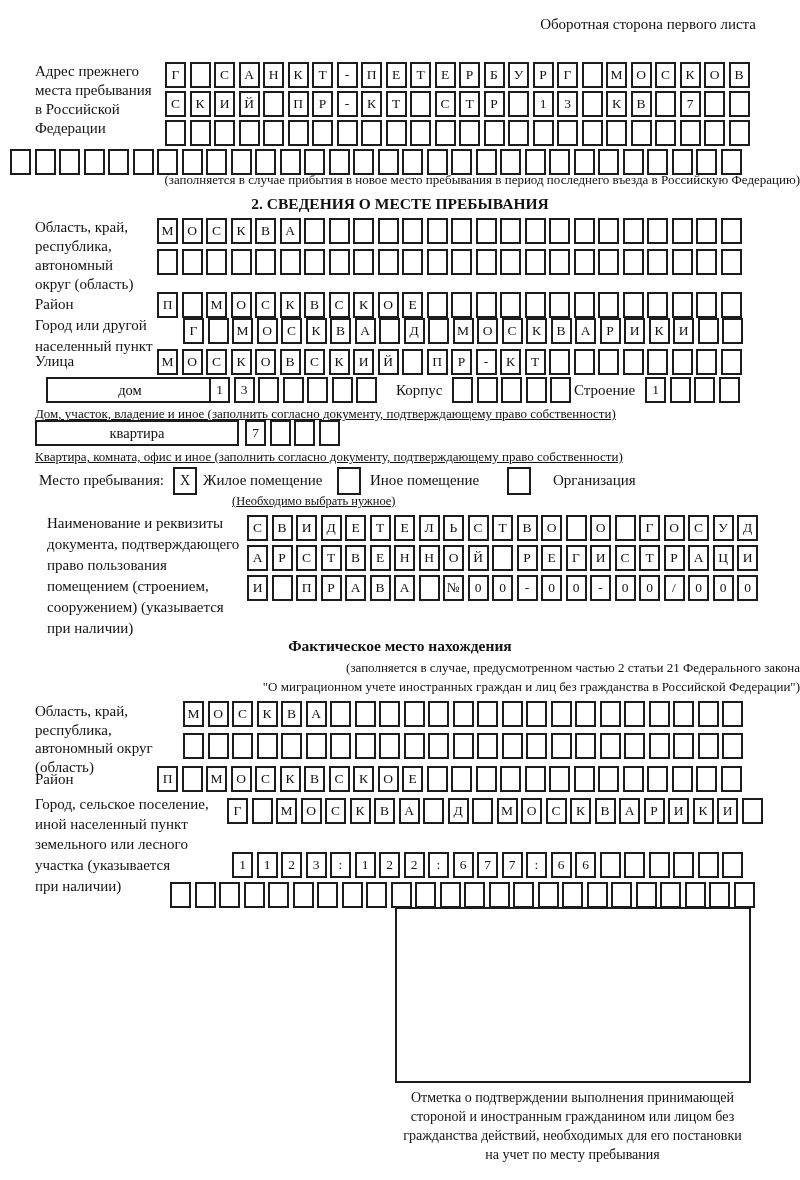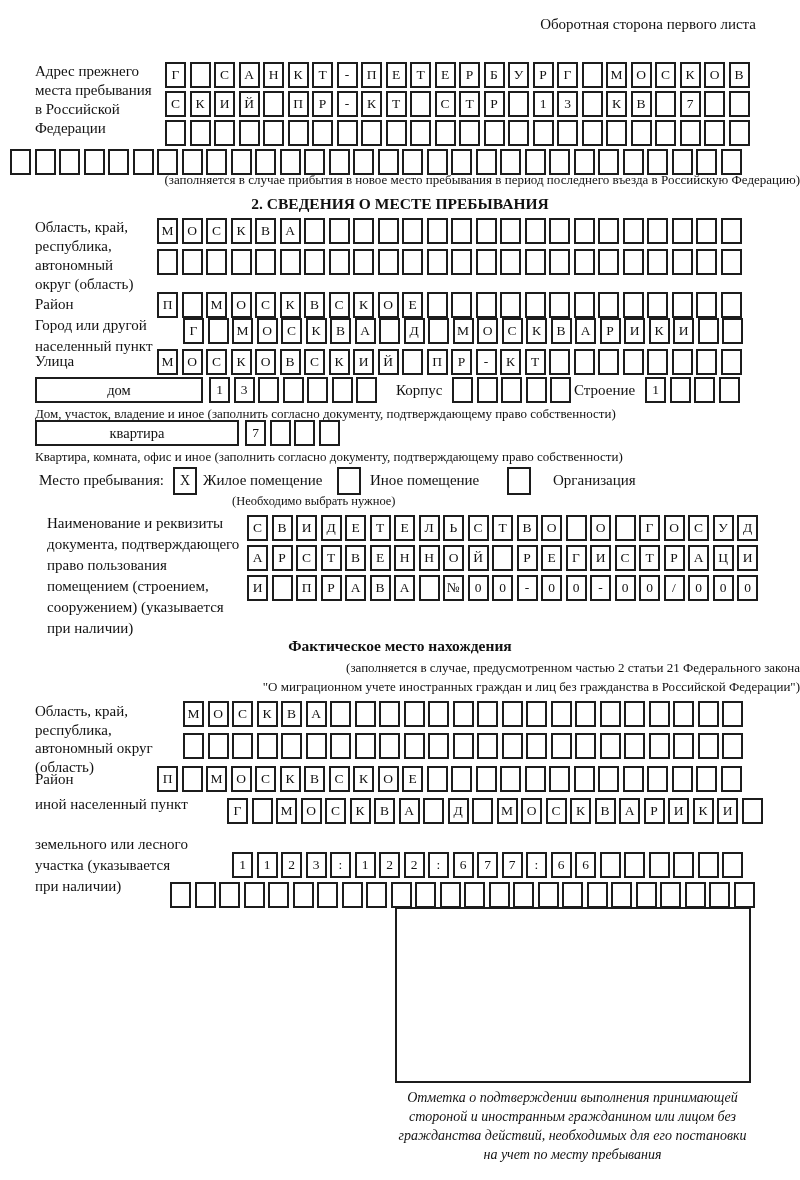--- a/index.html
+++ b/index.html
@@ -301,7 +301,7 @@
     <span class="cbox"></span>
   </div>
 
-<div class="widebox" style="left:35px;top:377px;width:164px;">дом</div>
+<div class="widebox" style="left:46px;top:377px;width:164px;">дом</div>
 <div class="row" style="left:209px;top:377px;">
     <span class="cbox">1</span>
     <span class="cbox">3</span>

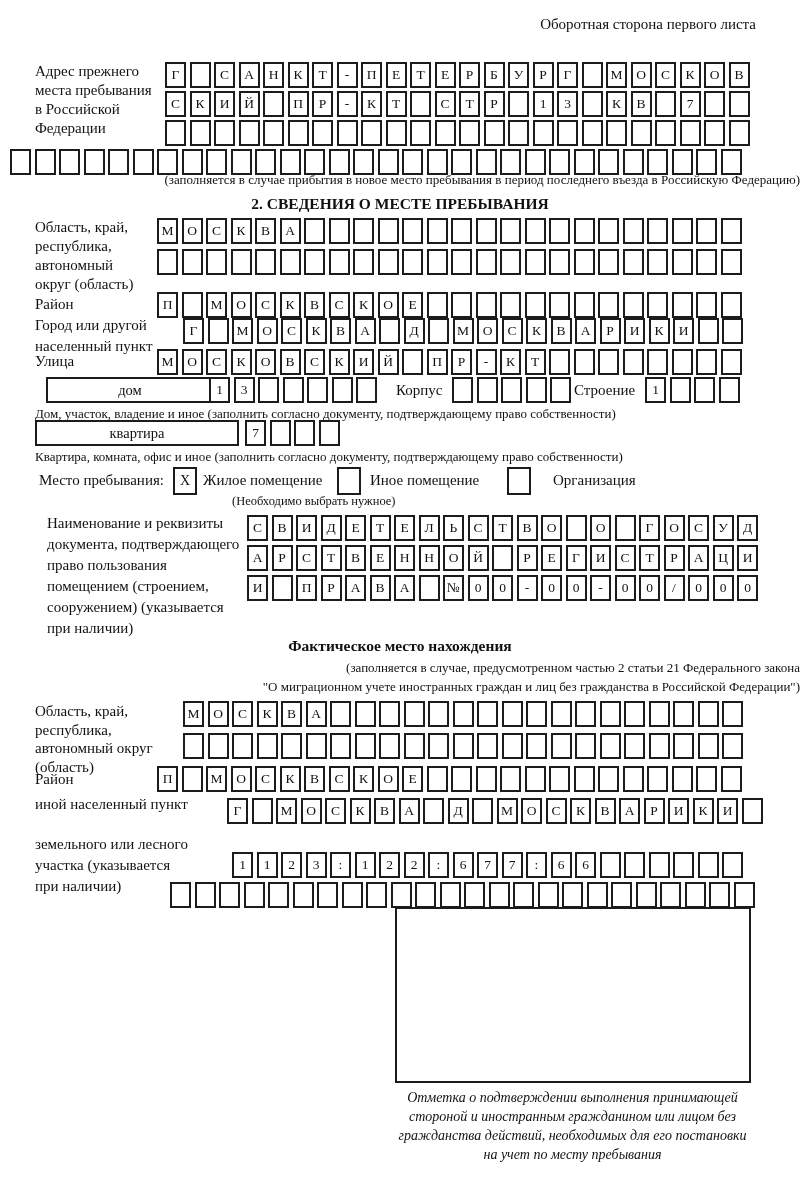--- a/index.html
+++ b/index.html
@@ -25,7 +25,7 @@
   }
   .lbl{position:absolute;font-size:15px;line-height:19px;}
   .lbl2{position:absolute;font-size:15px;line-height:21px;}
-  .cap{position:absolute;font-size:12.5px;}
+  .cap{position:absolute;font-size:12.5px;text-decoration:underline;}
   .capc{position:absolute;left:0;width:800px;text-align:right;font-size:13px;}
   .title{position:absolute;left:0;width:800px;text-align:center;font-weight:bold;font-size:15.5px;}
   .stamp{position:absolute;left:395px;top:907px;width:352px;height:172px;border:2px solid #1c1c1c;background:#fff;}

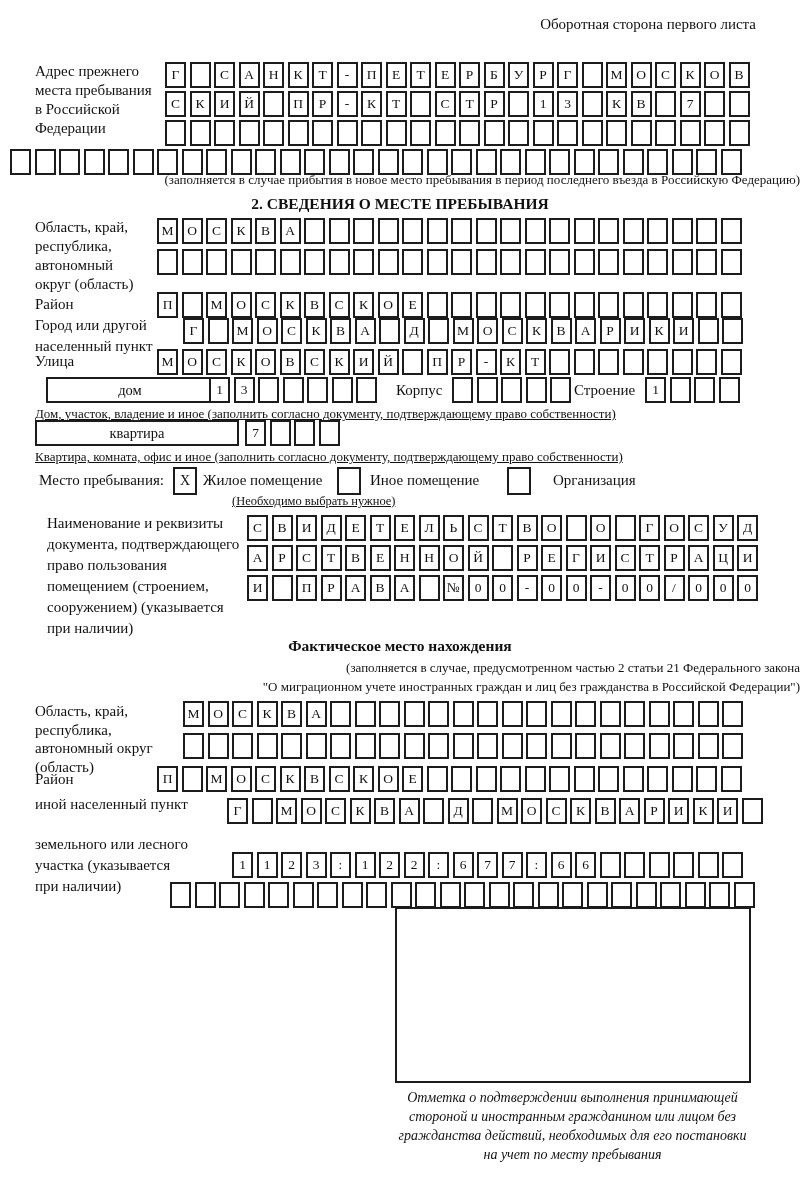--- a/index.html
+++ b/index.html
@@ -514,6 +514,7 @@
   </div>
 
 <div class="lbl2" style="left:35px;top:794px;width:190px;line-height:20px;">
+  <div>Город, сельское поселение,</div>
   <div>иной населенный пункт</div>
 </div>
 <div class="row" style="left:227px;top:798px;">

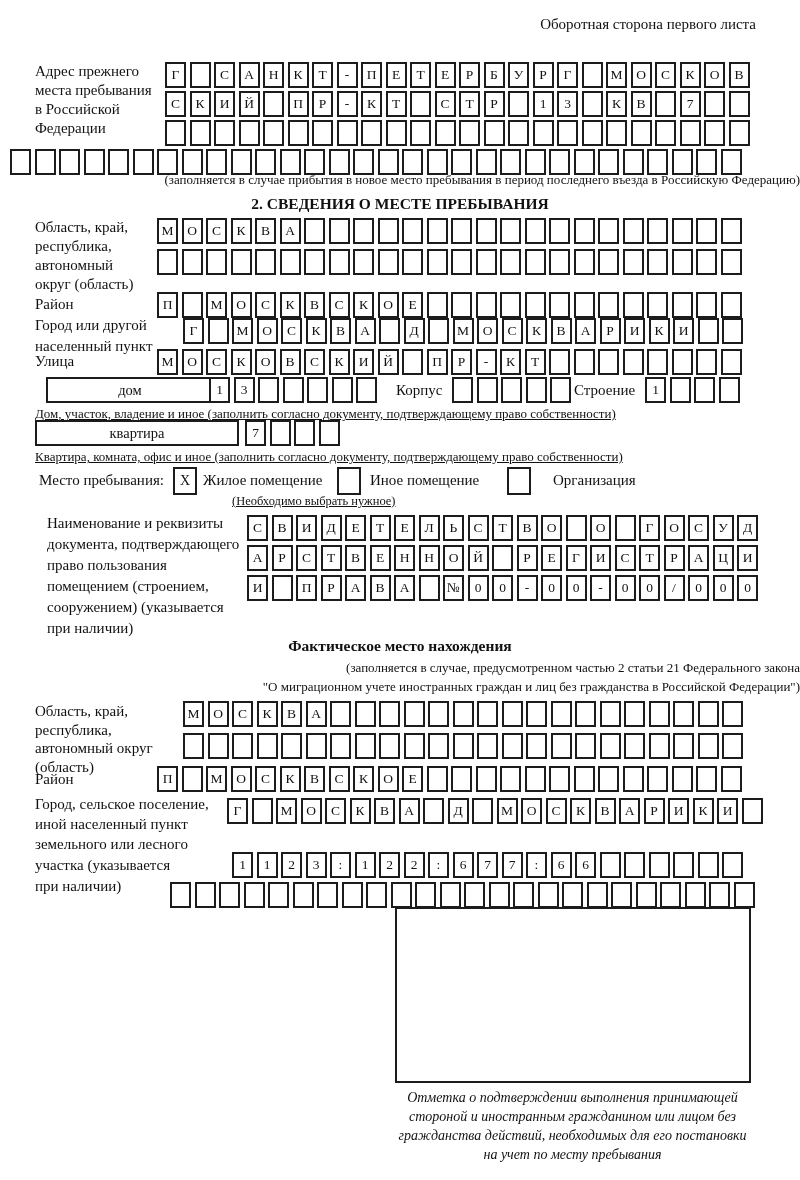--- a/index.html
+++ b/index.html
@@ -29,7 +29,7 @@
   .capc{position:absolute;left:0;width:800px;text-align:right;font-size:13px;}
   .title{position:absolute;left:0;width:800px;text-align:center;font-weight:bold;font-size:15.5px;}
   .stamp{position:absolute;left:395px;top:907px;width:352px;height:172px;border:2px solid #1c1c1c;background:#fff;}
-  .stampcap{position:absolute;left:365px;top:1088px;width:415px;text-align:center;font-size:14px;line-height:19px;font-style:italic;}
+  .stampcap{position:absolute;left:365px;top:1088px;width:415px;text-align:center;font-size:14px;line-height:19px;}
 </style>
 </head>
 <body>

